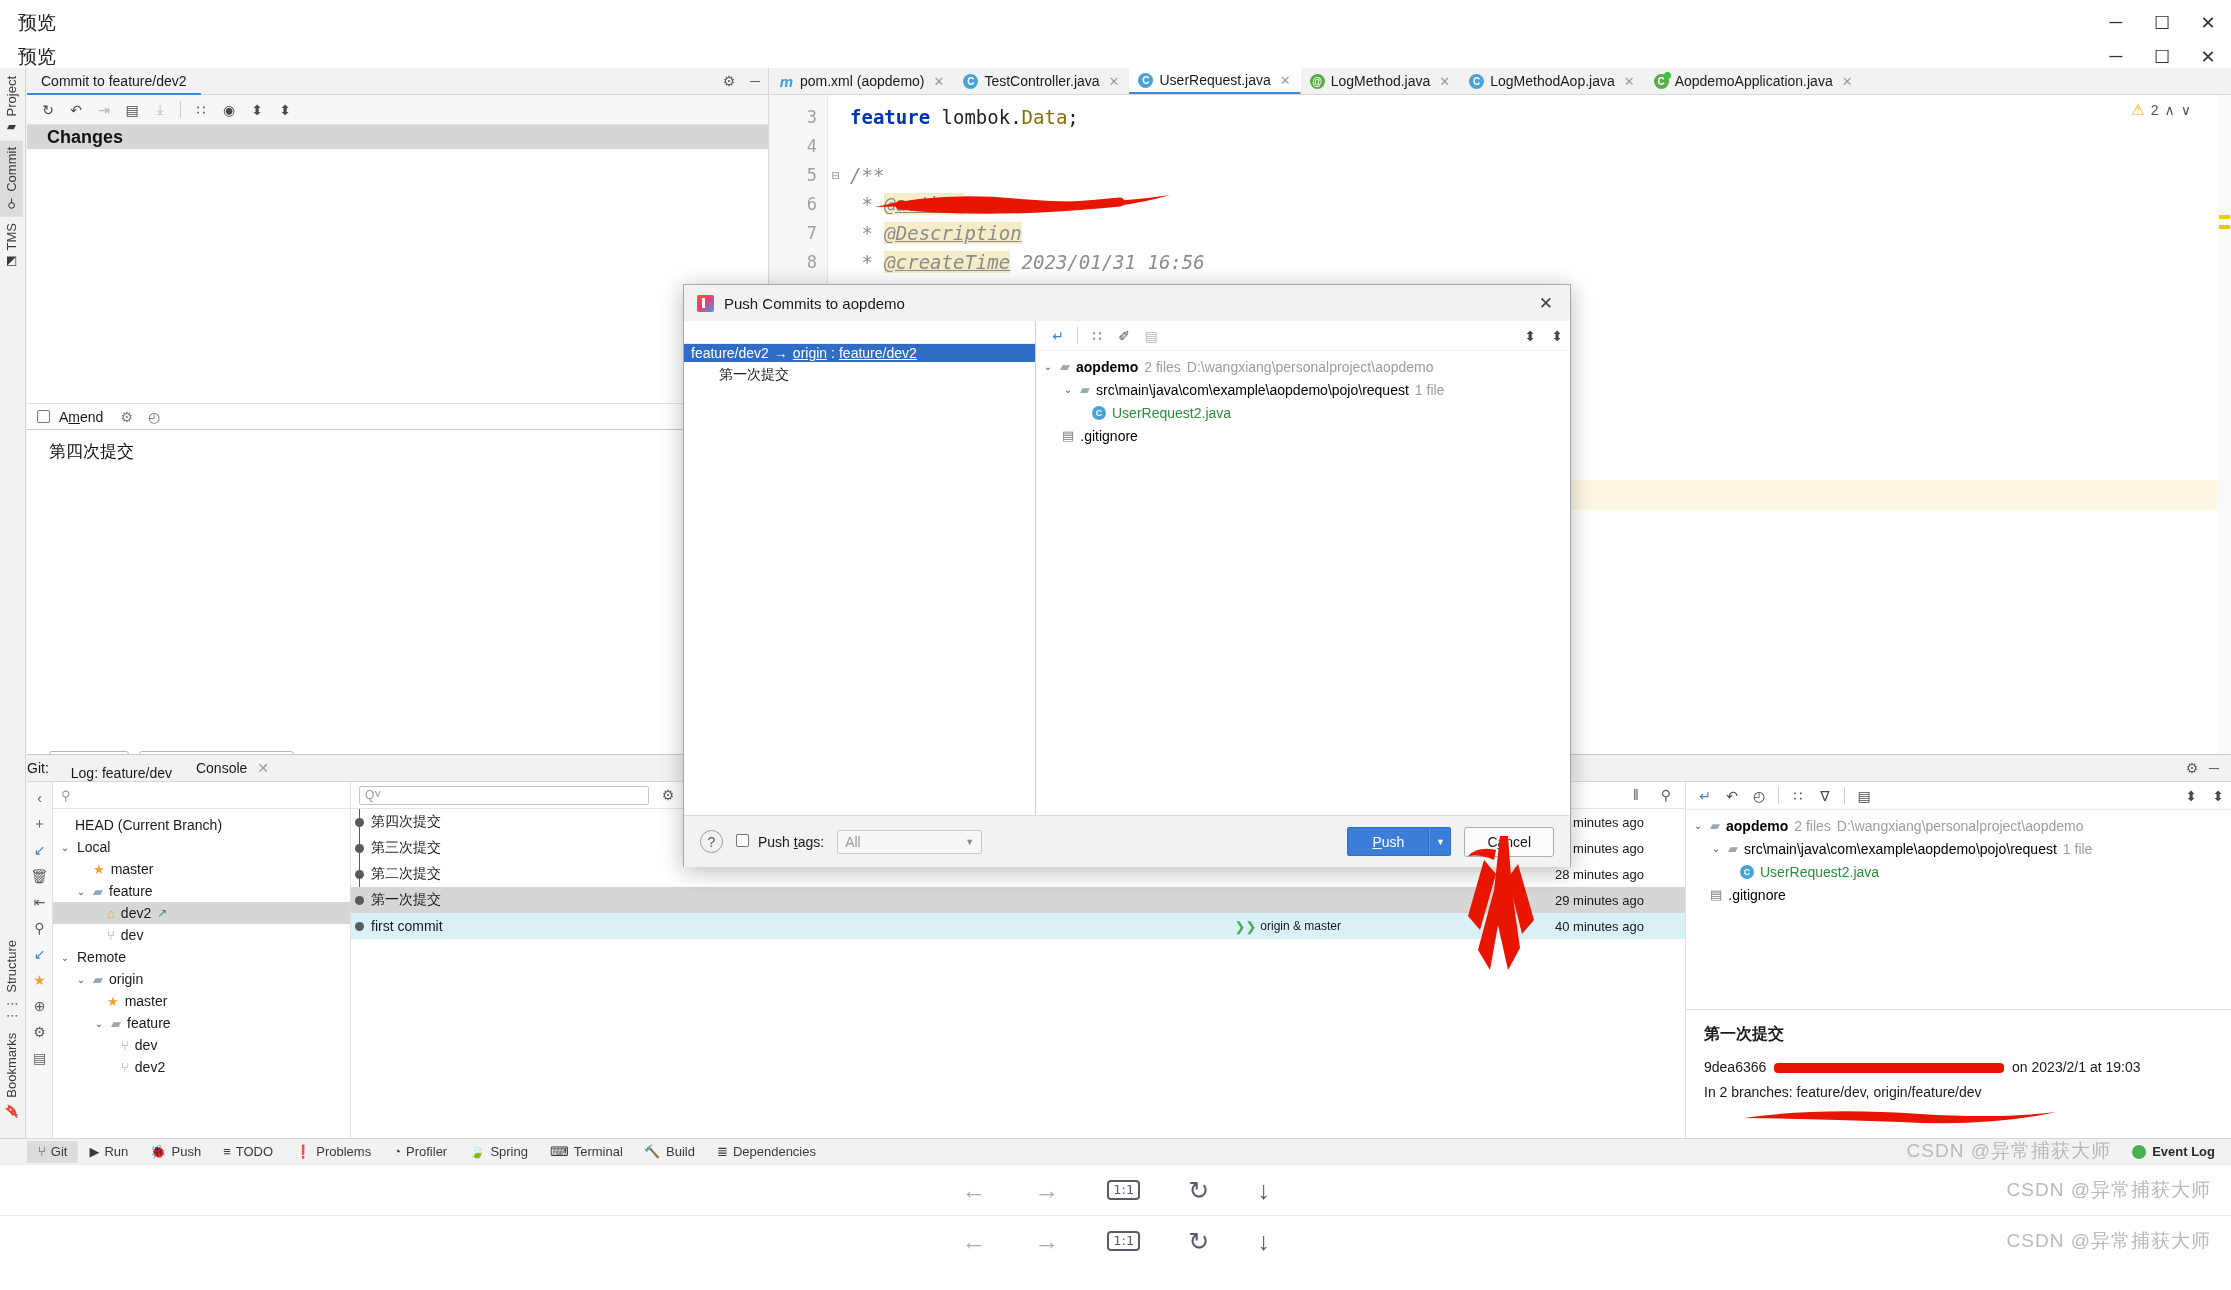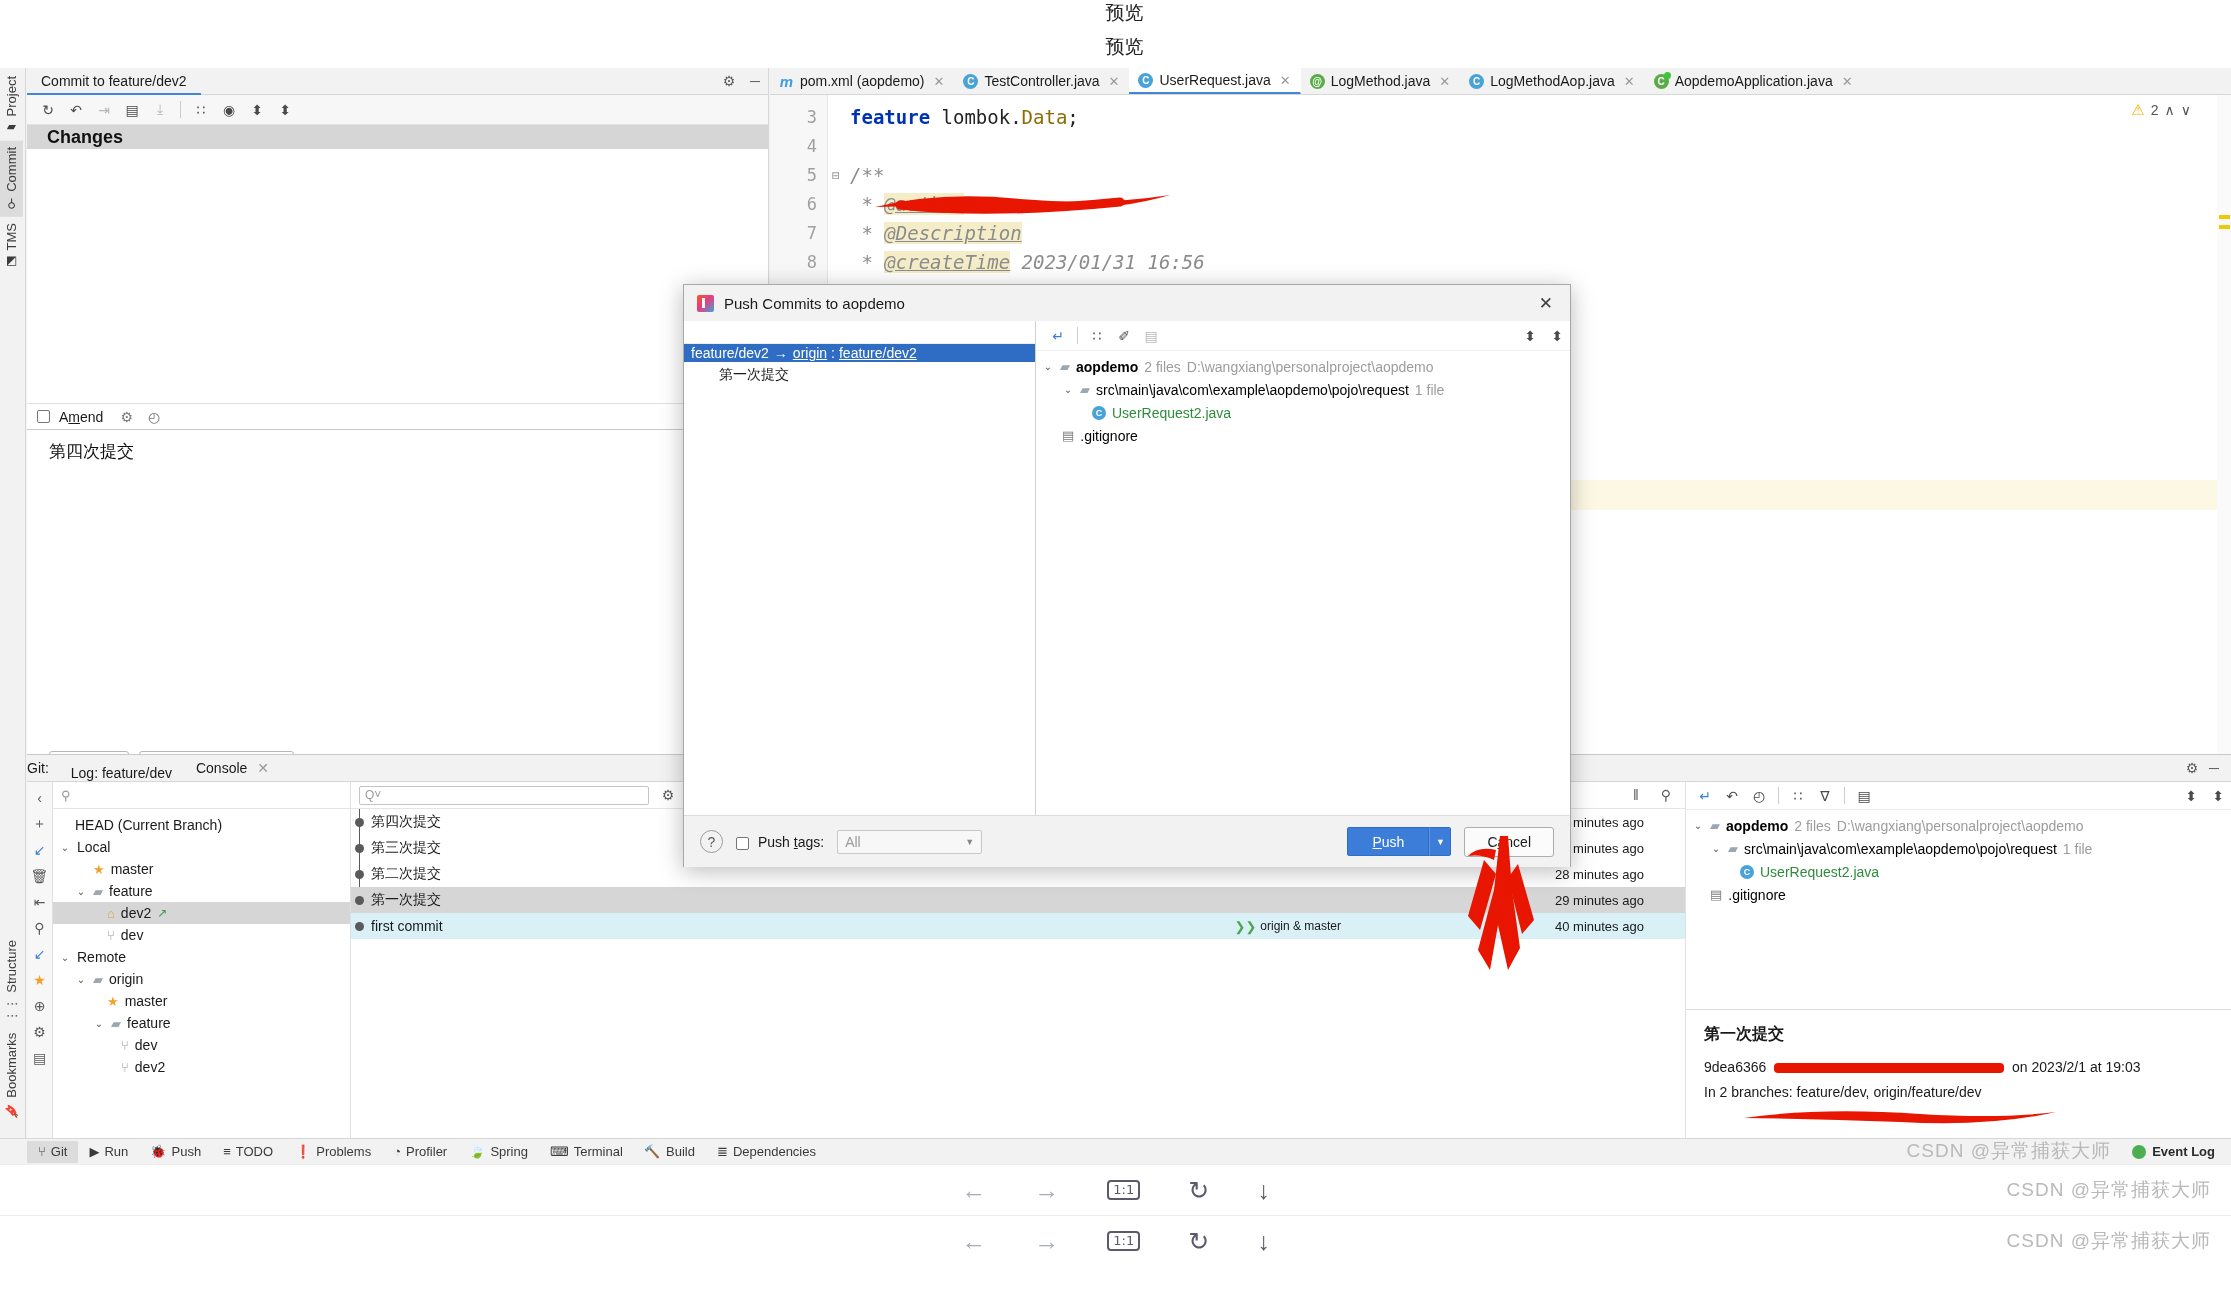--- a/index.html
+++ b/index.html
@@ -15,7 +15,7 @@
   .prevbar {
     position: absolute; left: 0; width: 2231px; height: 46px;
     background: #ffffff; border-bottom: 1px solid #eeeeee;
-    display: flex; align-items: center; flex-direction: column;
+    display: flex; align-items: center;
   }
   .prevbar .ttl { font-size: 19px; color: #222; margin-left: 18px; }
   .prevbar .wbtns { margin-left: auto; display: flex; }

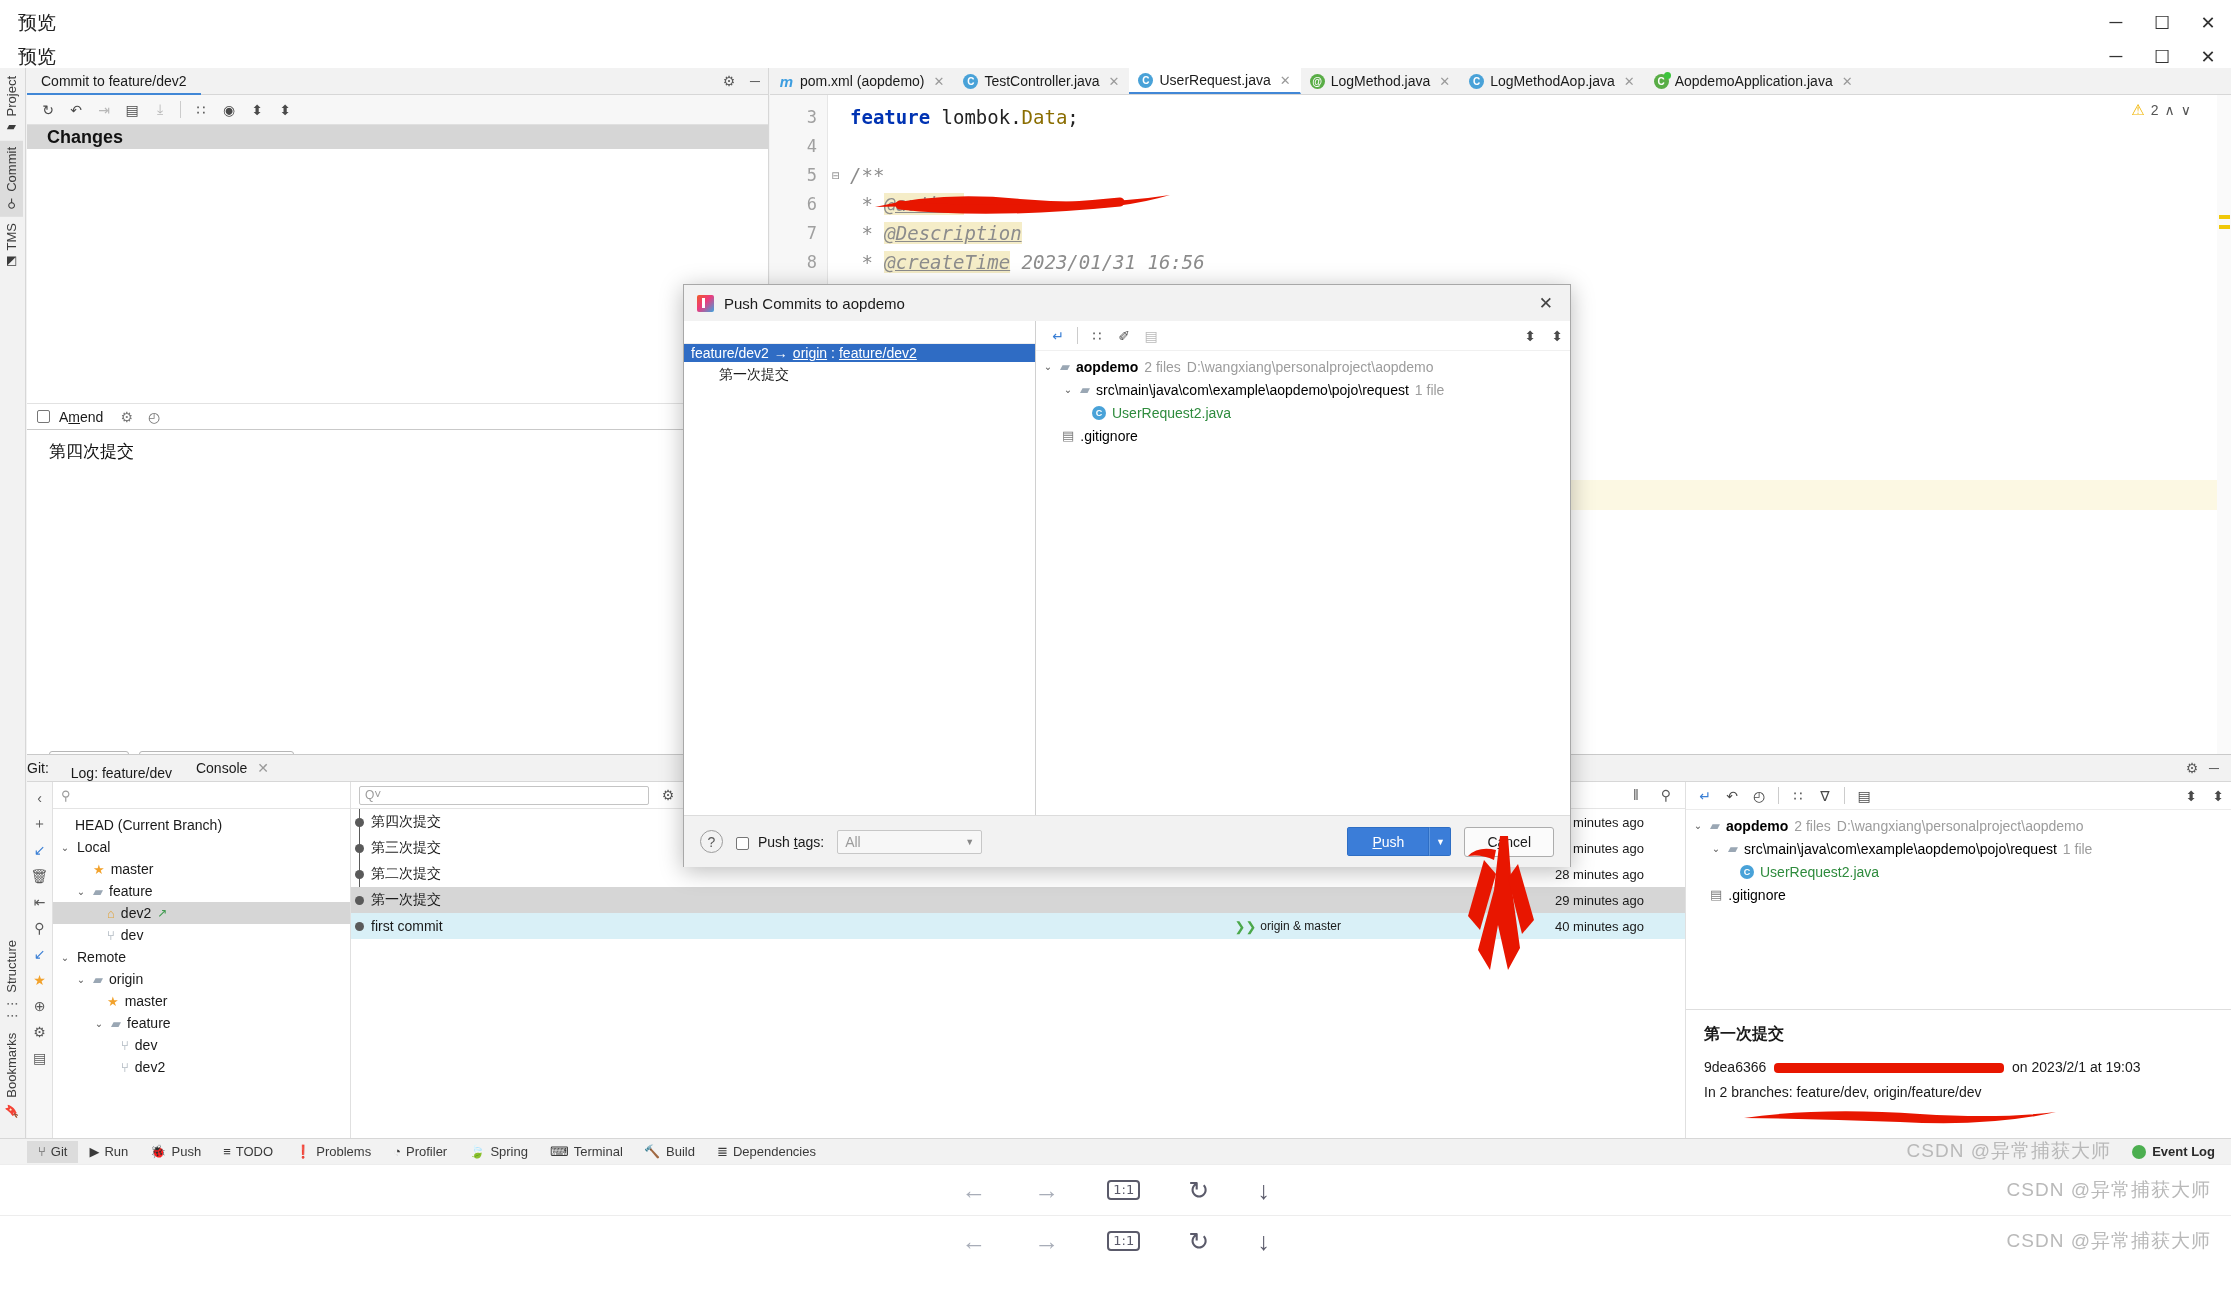--- a/index.html
+++ b/index.html
@@ -331,7 +331,7 @@
     display: flex; align-items: center; justify-content: center;
     font-size: 14px; color: #5a5a5a; cursor: pointer;
   }
-  .ptag { font-size: 14px; color: #1a1a1a; display: flex; align-items: flex-end; gap: 9px; }
+  .ptag { font-size: 14px; color: #1a1a1a; display: flex; align-items: flex-start; gap: 9px; }
   .selbox {
     width: 145px; height: 24px; border: 1px solid #c7c7c7; background: #f7f7f7;
     display: flex; align-items: center; padding: 0 7px; font-size: 14px;

